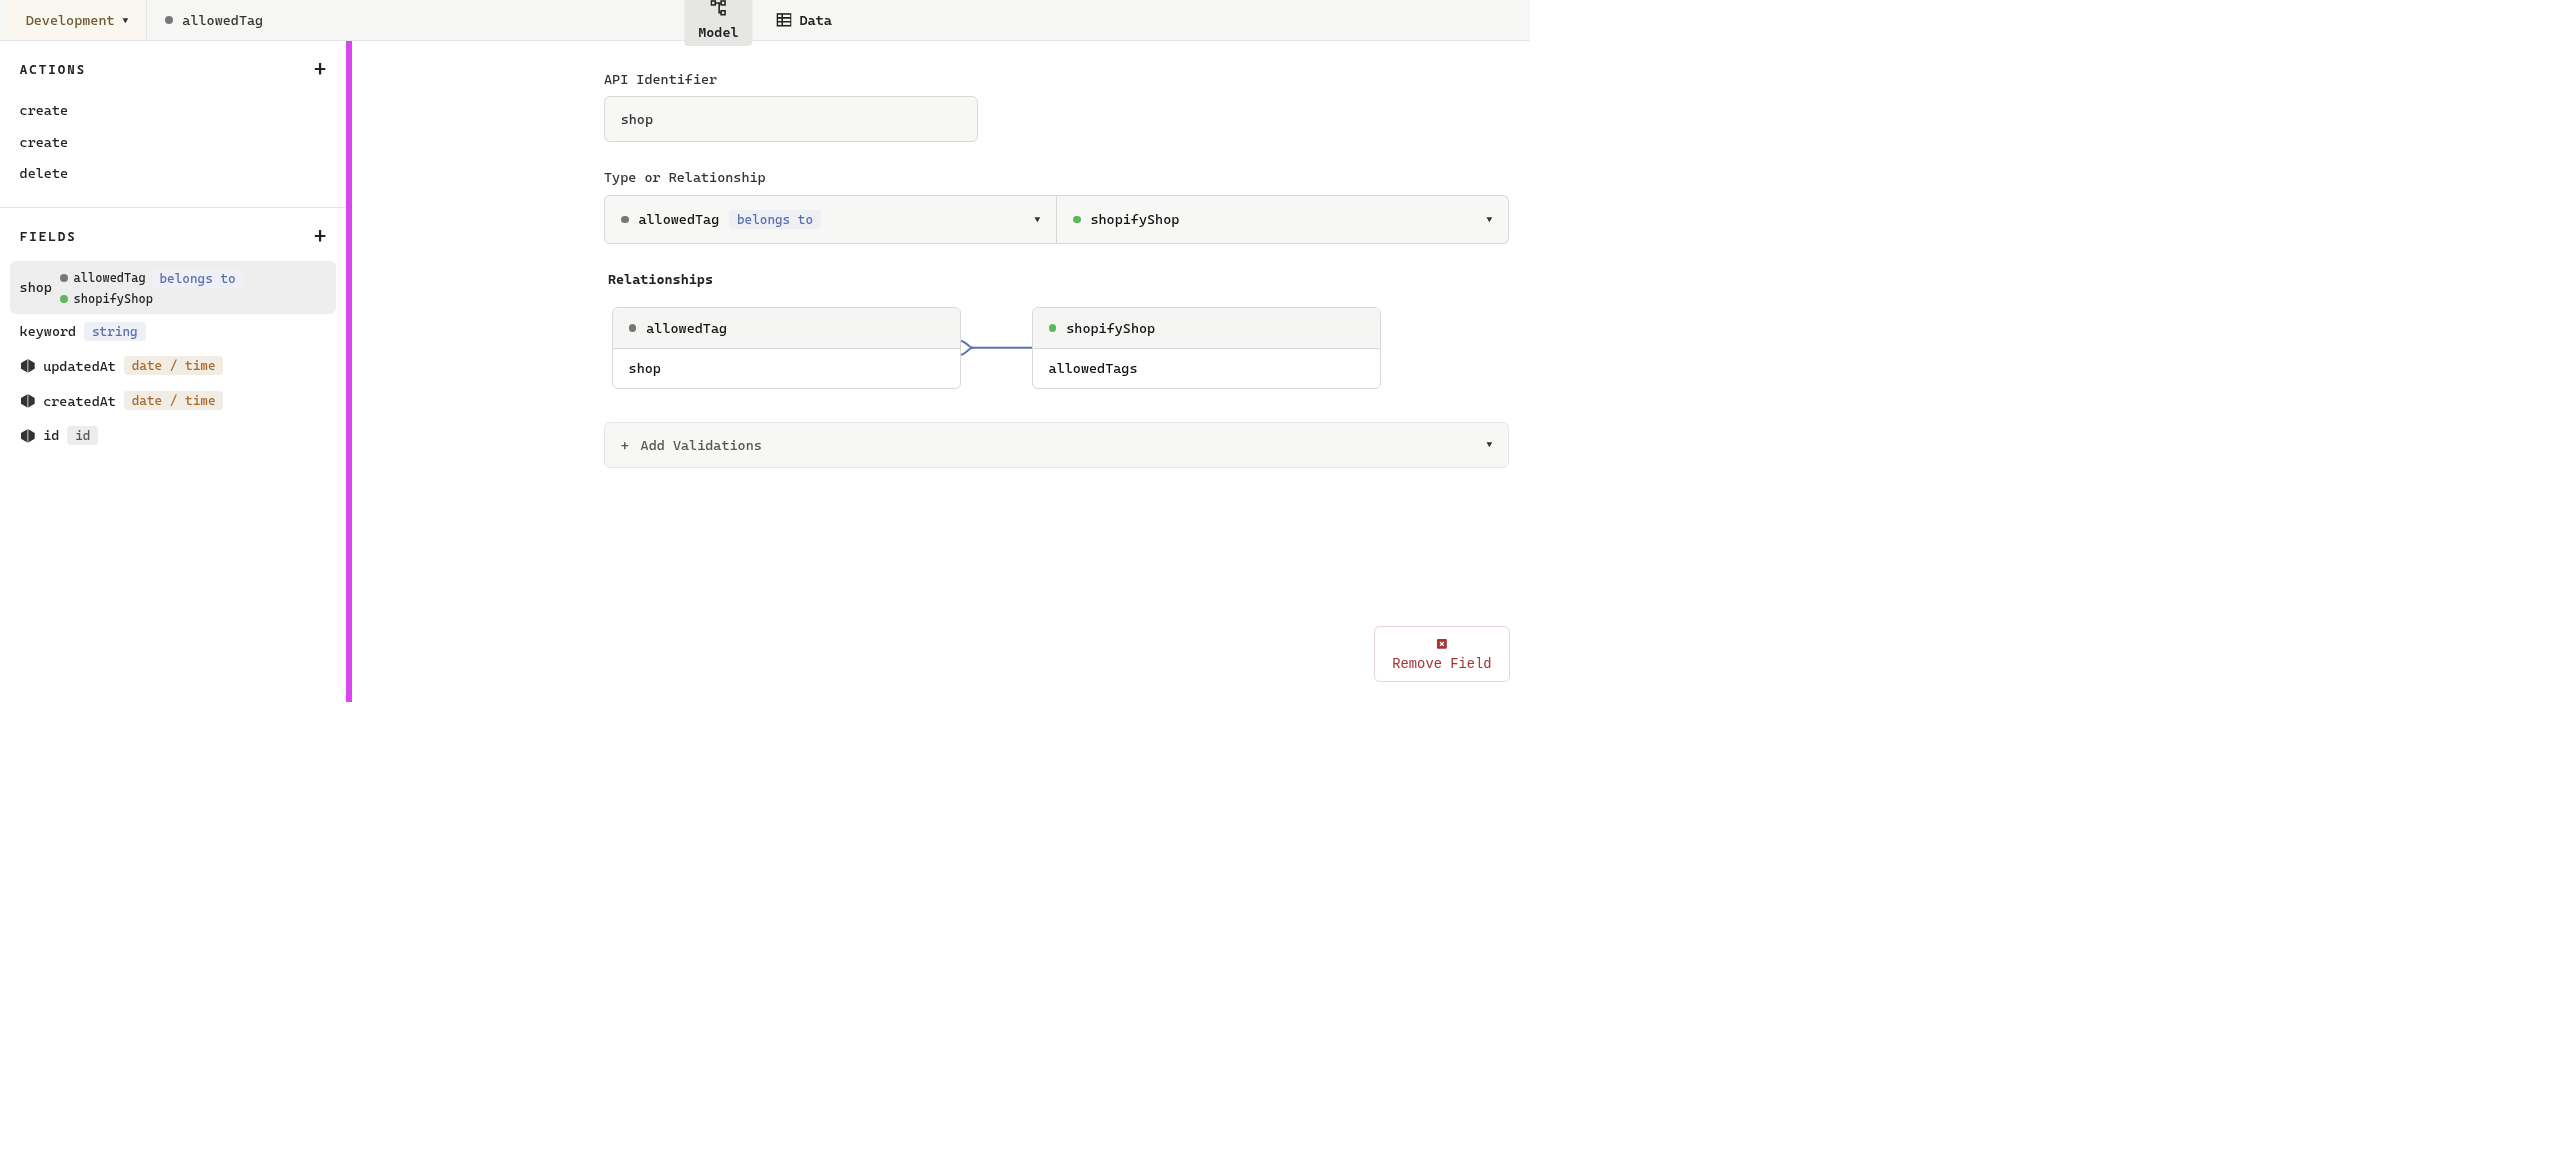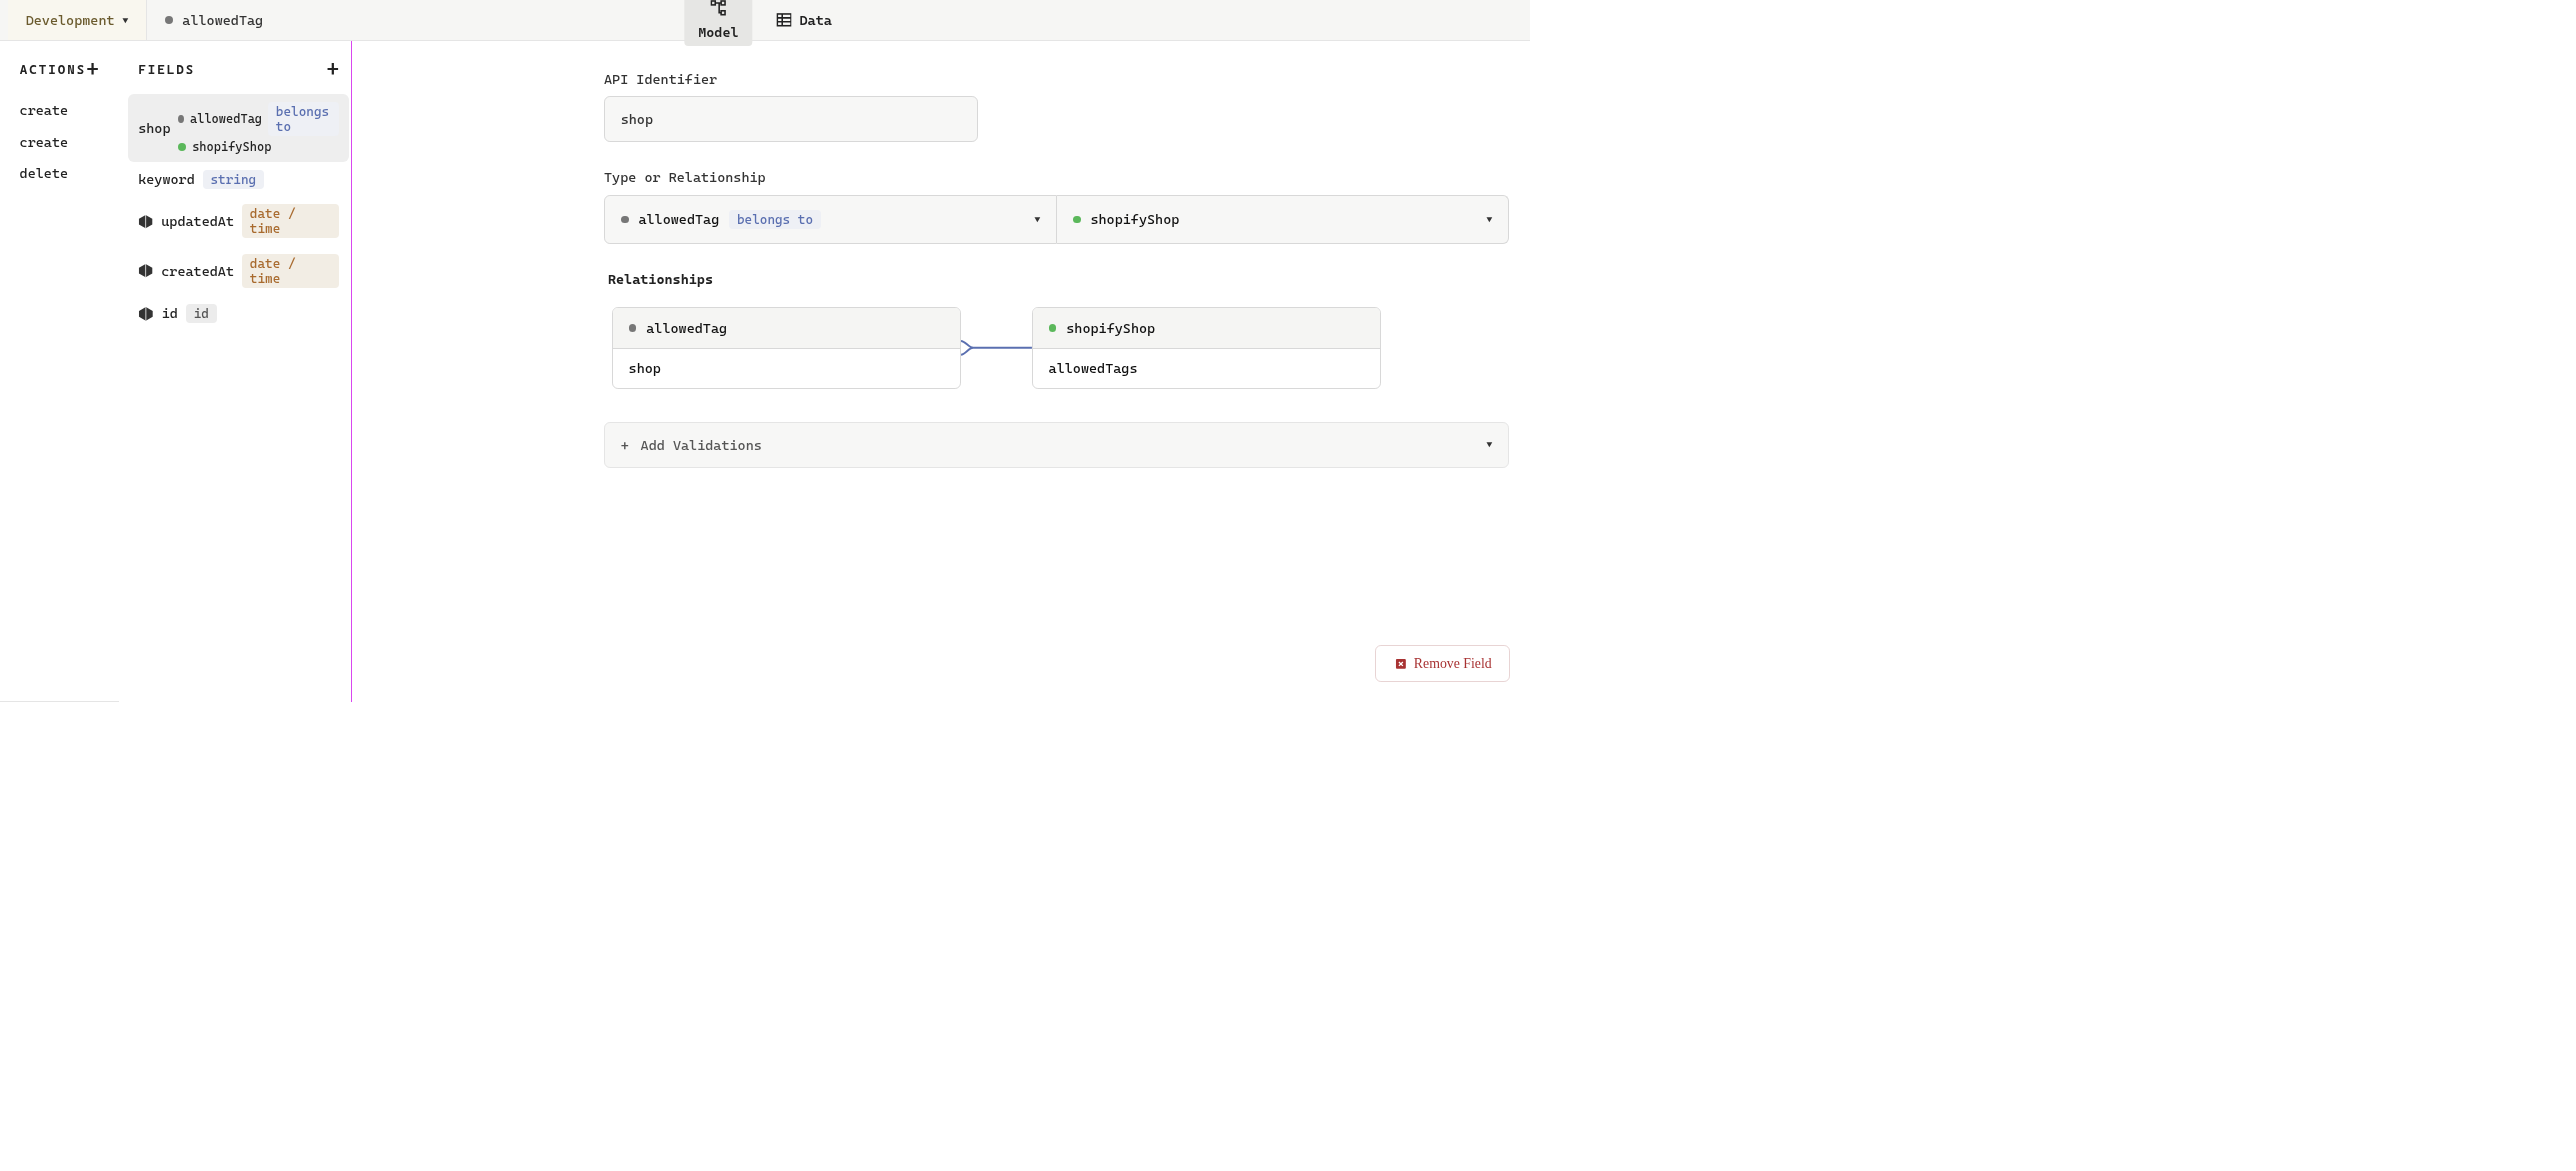--- a/index.html
+++ b/index.html
@@ -76,9 +76,9 @@
   }
   .sidebar {
     width: 352px;
-    border-right: 1px solid #d946ef;
-    display: flex;
-    flex-direction: row;
+    border-right: 6px solid #d946ef;
+    display: flex;
+    flex-direction: column;
   }
   .section {
     border-bottom: 1px solid #e5e5e5;

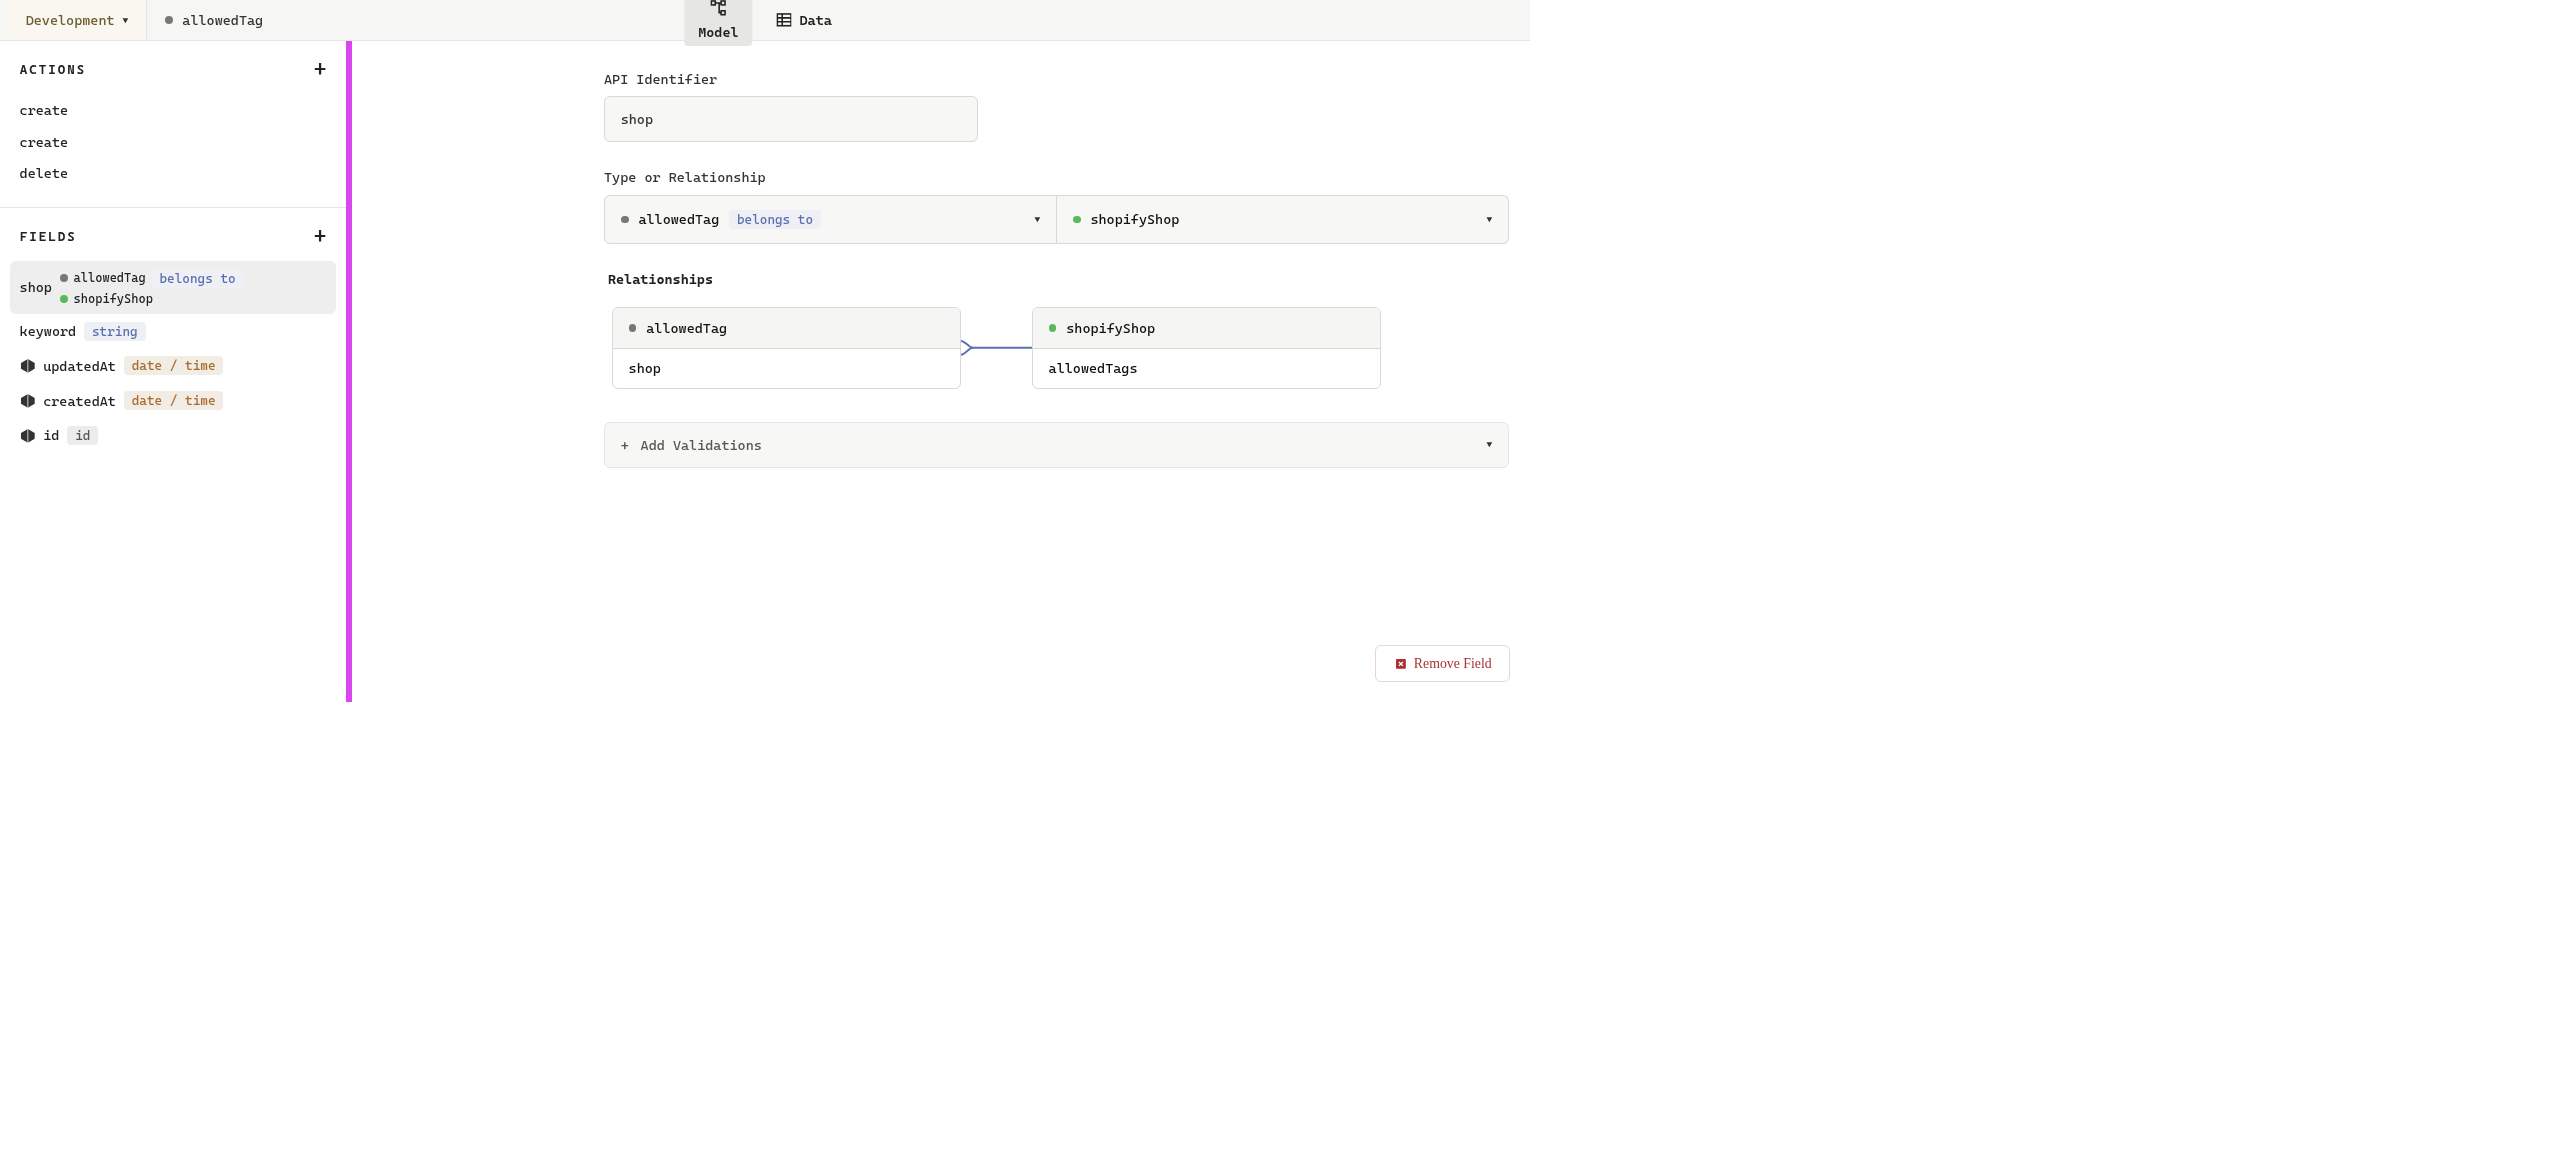--- a/index.html
+++ b/index.html
@@ -257,9 +257,10 @@
     border-radius: 5.9px;
     background: #fff;
     color: #a83232;
-    font-family: Liberation Serif, serif;
-    font-size: 13.8px;
-    cursor: pointer;
+    font-family: Liberation Mono, monospace;
+    font-size: 13.8px;
+    cursor: pointer;
+    flex-direction: column;
   }
   .remove-btn svg { width: 13.8px; height: 13.8px; }
 </style>

